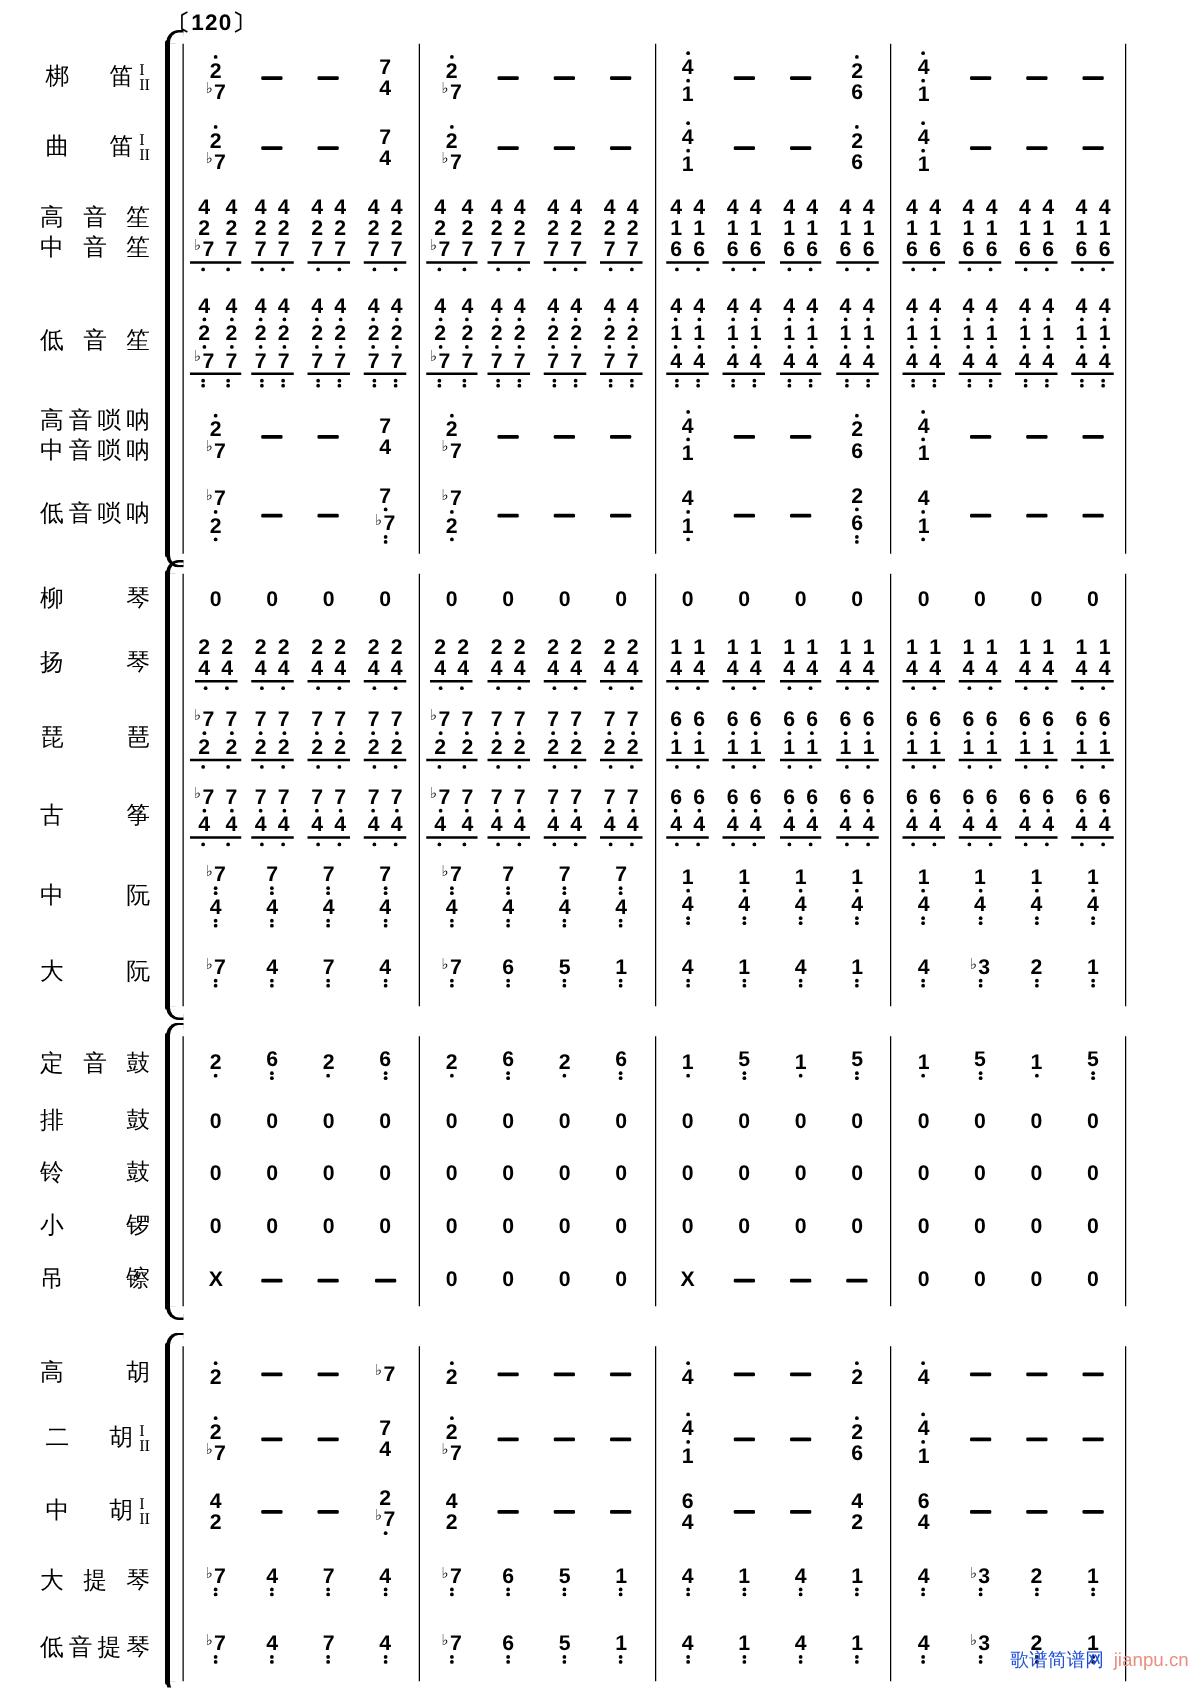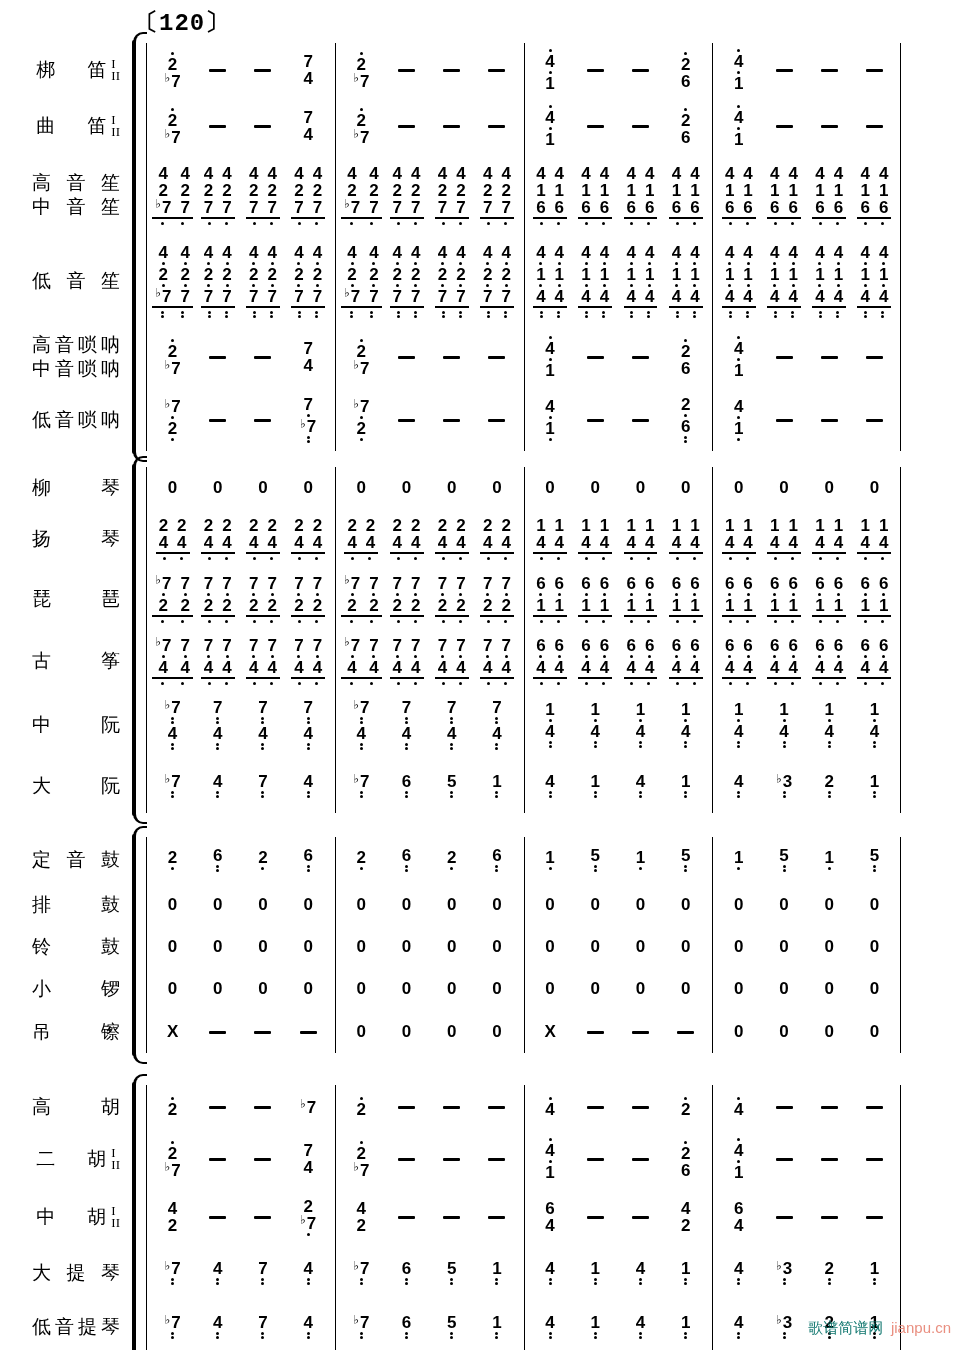--- a/index.html
+++ b/index.html
@@ -6,8 +6,8 @@
   body{width:963px;height:1350px;position:relative;overflow:hidden;
        font-family:"Liberation Sans","DejaVu Sans",sans-serif;color:#000;}
   .sheet{position:absolute;left:28px;top:6px;width:910px;}
-  .rehearsal{font-family:Liberation Mono, monospace;font-weight:bold;
-             font-size:24px;margin:0 0 4px 106px;letter-spacing:1px;}
+  .rehearsal{font-family:Liberation Sans, sans-serif;font-weight:bold;
+             font-size:18px;margin:0 0 4px 106px;letter-spacing:1px;}
   .group{position:relative;margin-bottom:14px;}
   .group.gap2{margin-bottom:22px;}
   .group.gap3{margin-bottom:30px;}

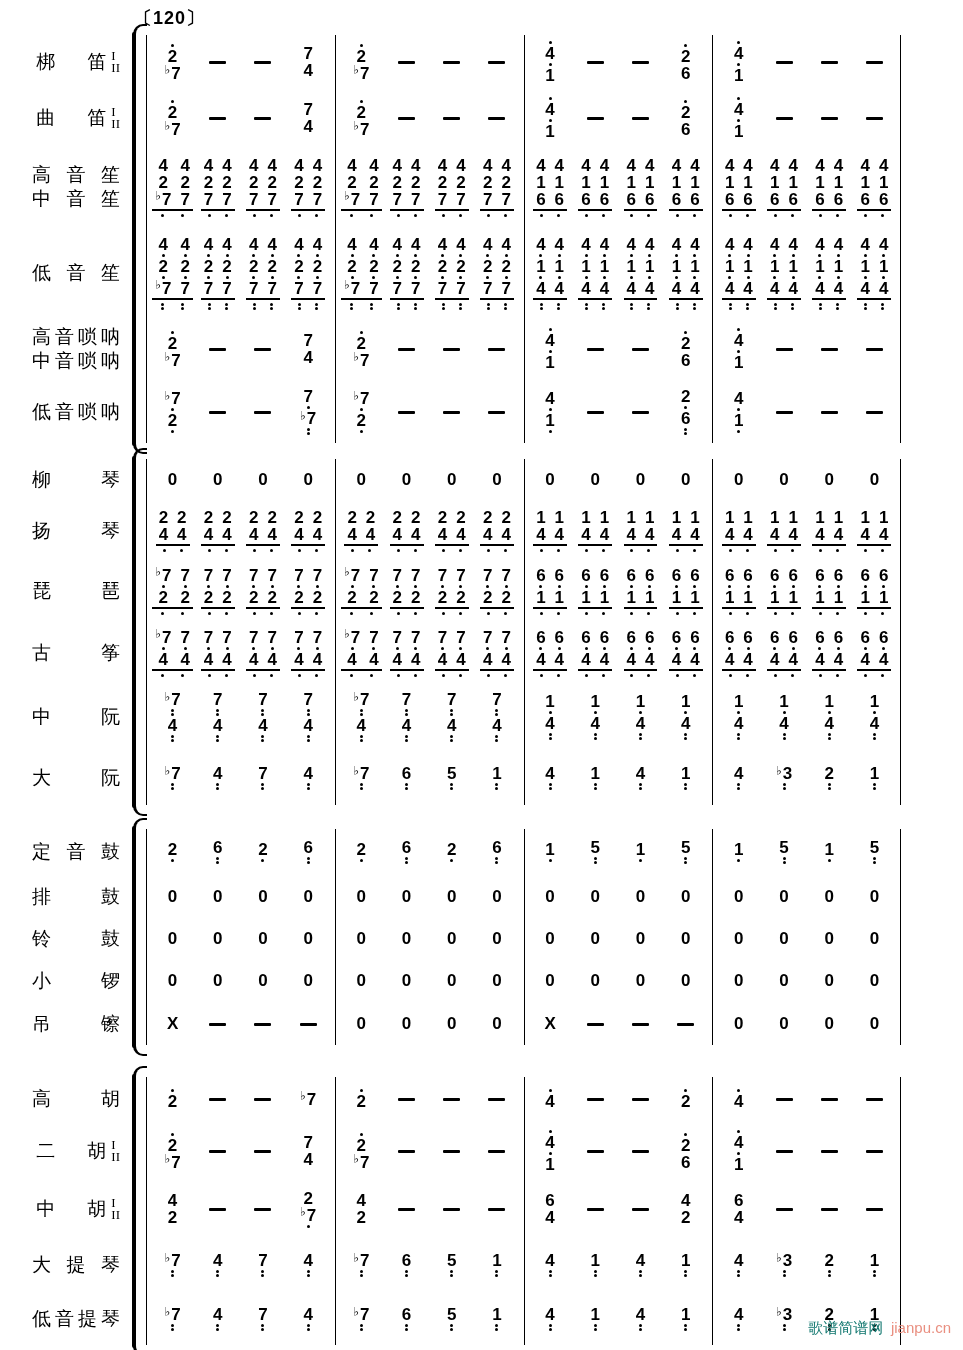--- a/index.html
+++ b/index.html
@@ -44,7 +44,7 @@
   .rest0,.hitx{font-weight:bold;font-size:17px;line-height:18px;}
   .watermark{position:absolute;right:12px;bottom:12px;font-size:15px;
              font-family:"Liberation Serif","DejaVu Serif",serif;}
-  .wm-name{color:#0f766e;}
+  .wm-name{color:#1d4ed8;}
   .wm-url{color:#e98f80;font-family:"Liberation Sans","DejaVu Sans",sans-serif;margin-left:4px;}
 </style>
 </head>

